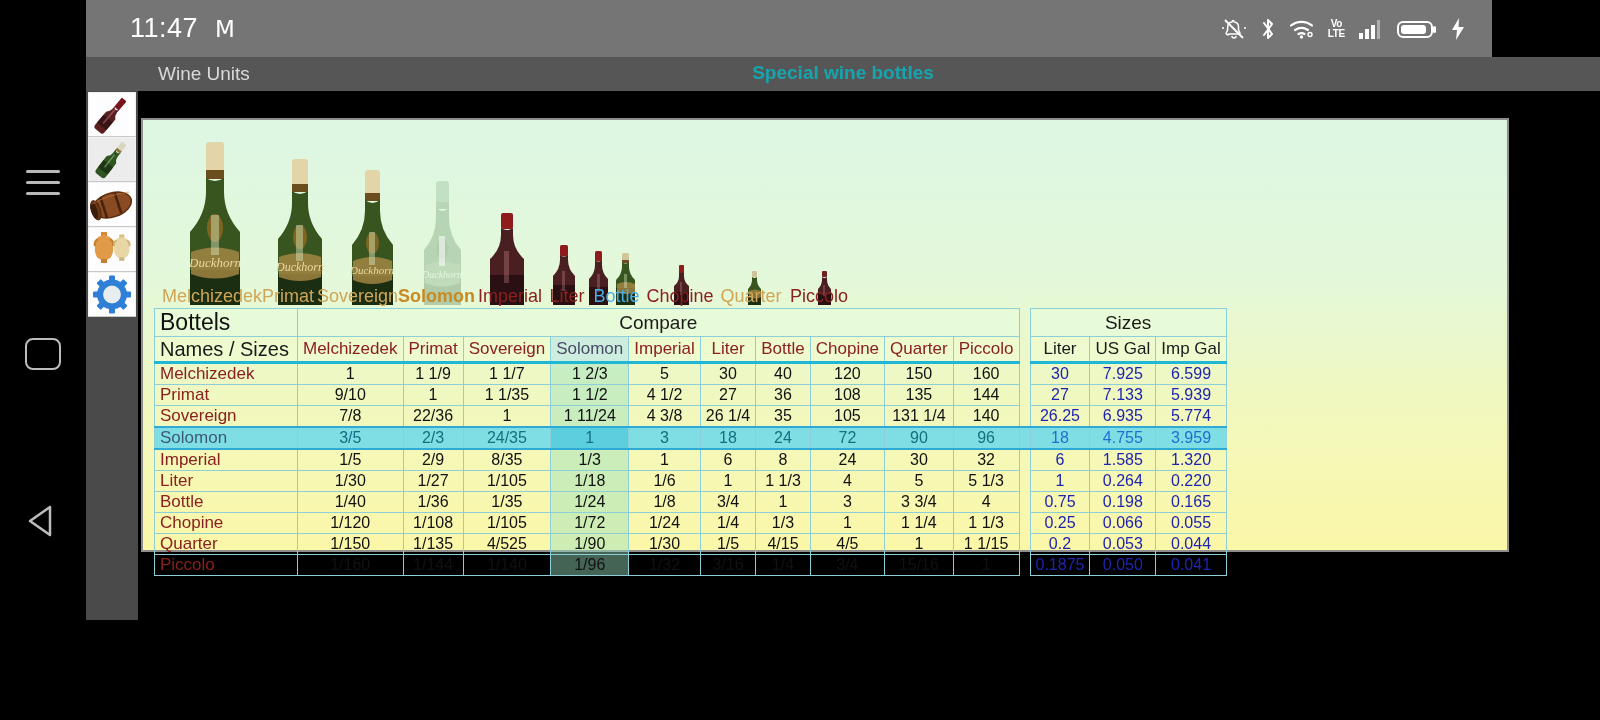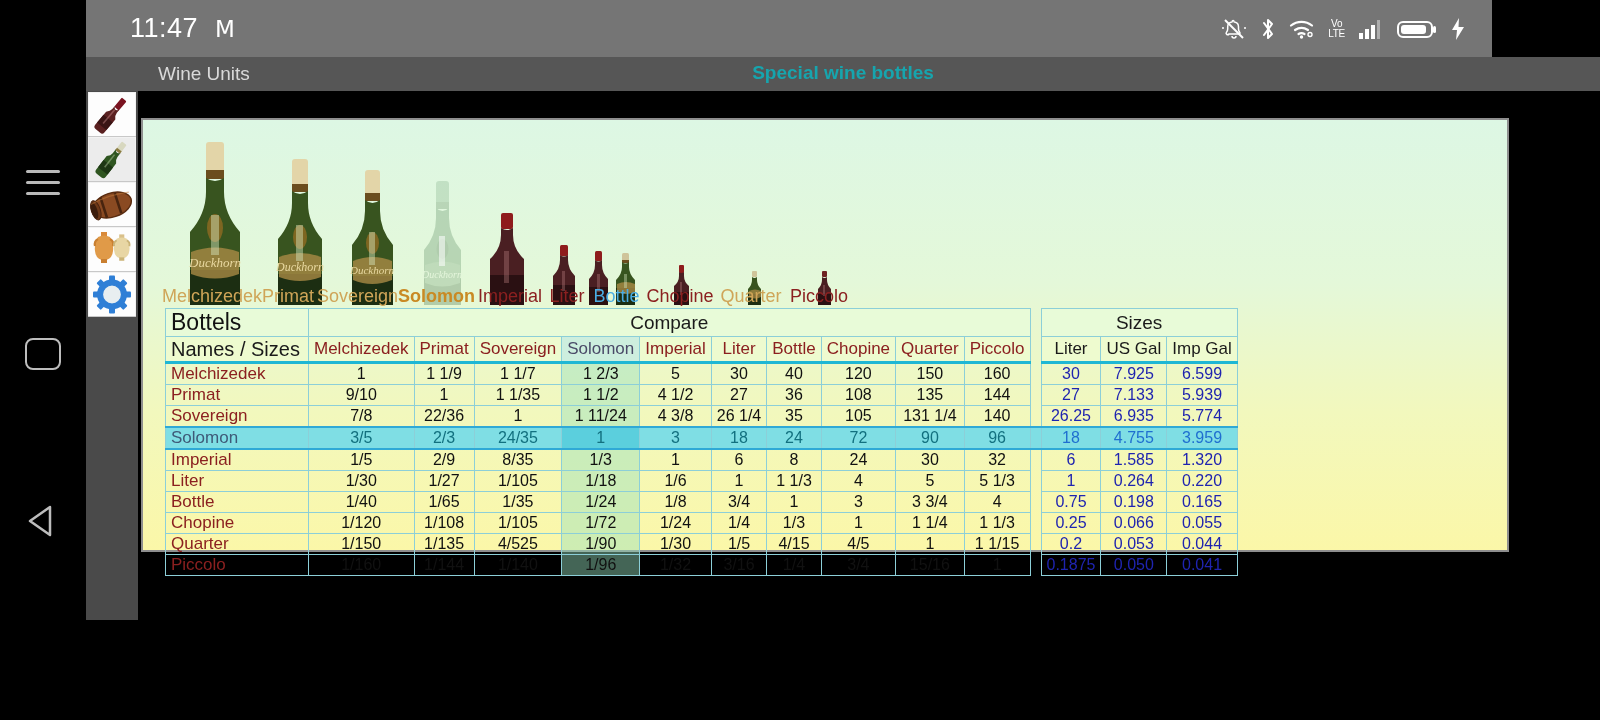--- a/index.html
+++ b/index.html
@@ -52,7 +52,7 @@
   }
   .sb-right svg { display: block; }
   .sb-volte {
-    color: #fff; font-size: 10px; line-height: 10px; font-weight: normal;
+    color: #fff; font-size: 10px; line-height: 10px; font-weight: bold;
     text-align: center; letter-spacing: -0.3px;
     font-family: "Liberation Sans", sans-serif;
   }

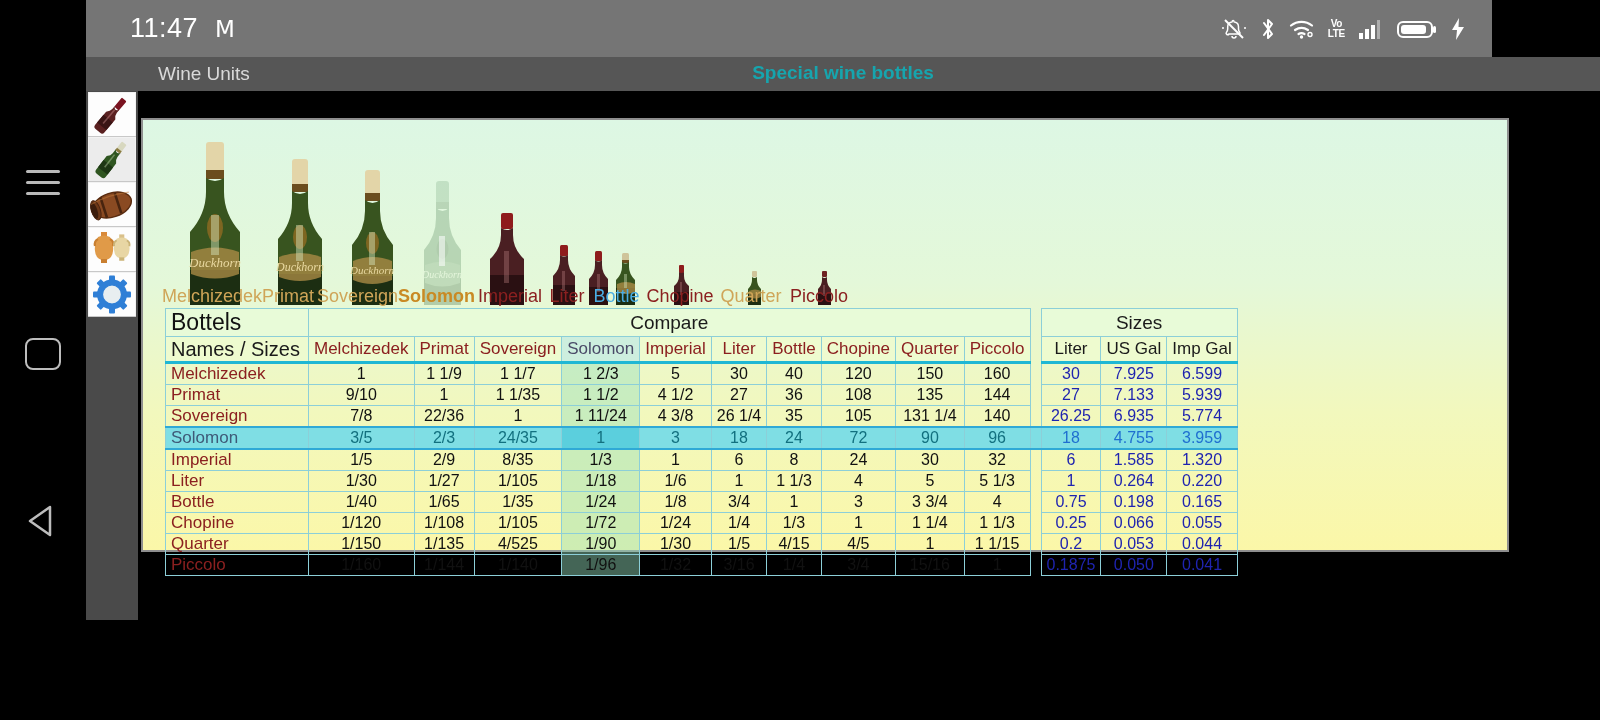--- a/index.html
+++ b/index.html
@@ -124,7 +124,7 @@
 
   
   .wtable {
-    position: absolute; left: 22px; top: 188px;
+    position: absolute; left: 11px; top: 188px;
     border-collapse: collapse;
     font-size: 16px;
   }

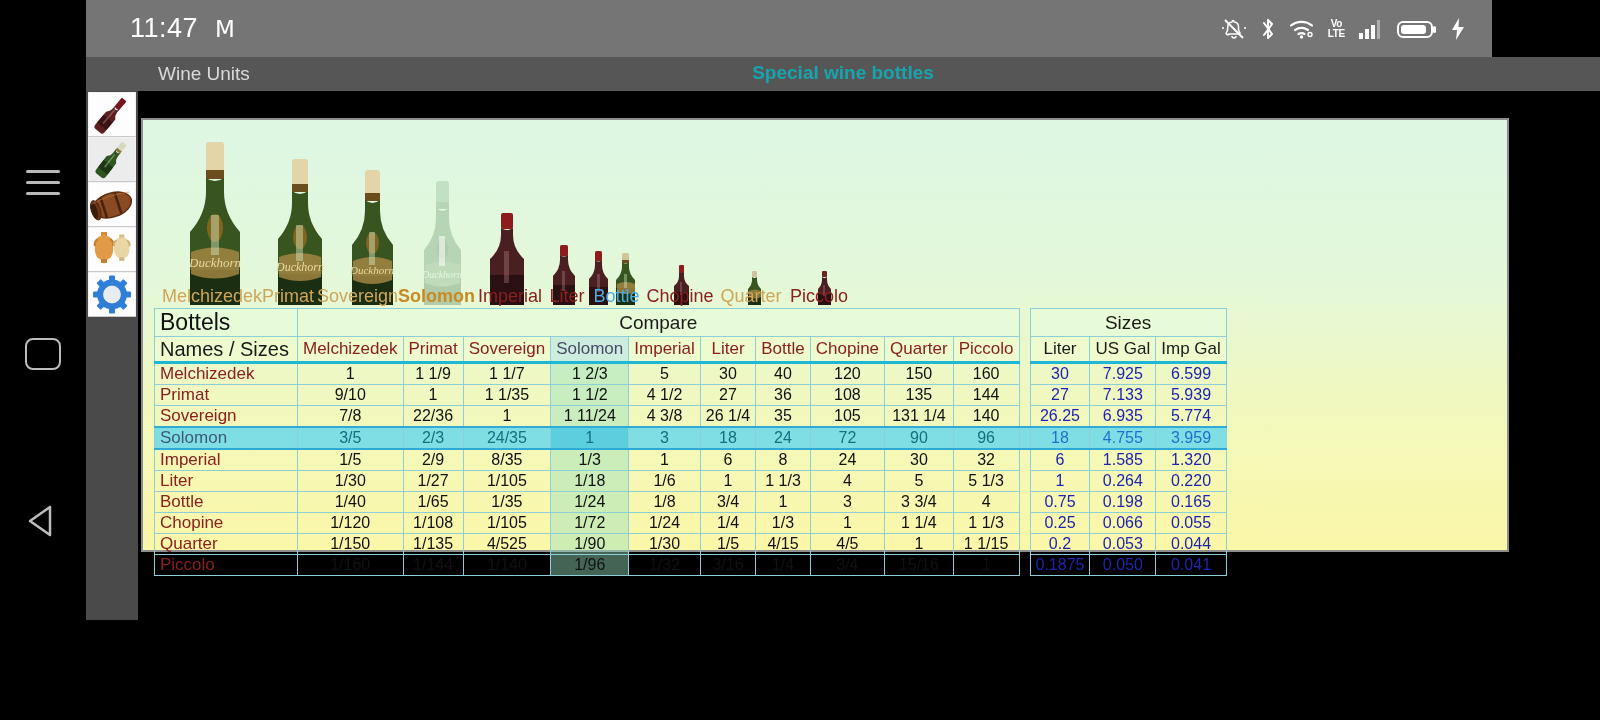--- a/index.html
+++ b/index.html
@@ -624,7 +624,7 @@
         <tr>
           <td class="rowlabel">Bottle</td>
           <td class="cmp">1/40</td>
-          <td class="cmp">1/65</td>
+          <td class="cmp">1/36</td>
           <td class="cmp">1/35</td>
           <td class="cmp cmp-sol">1/24</td>
           <td class="cmp">1/8</td>

